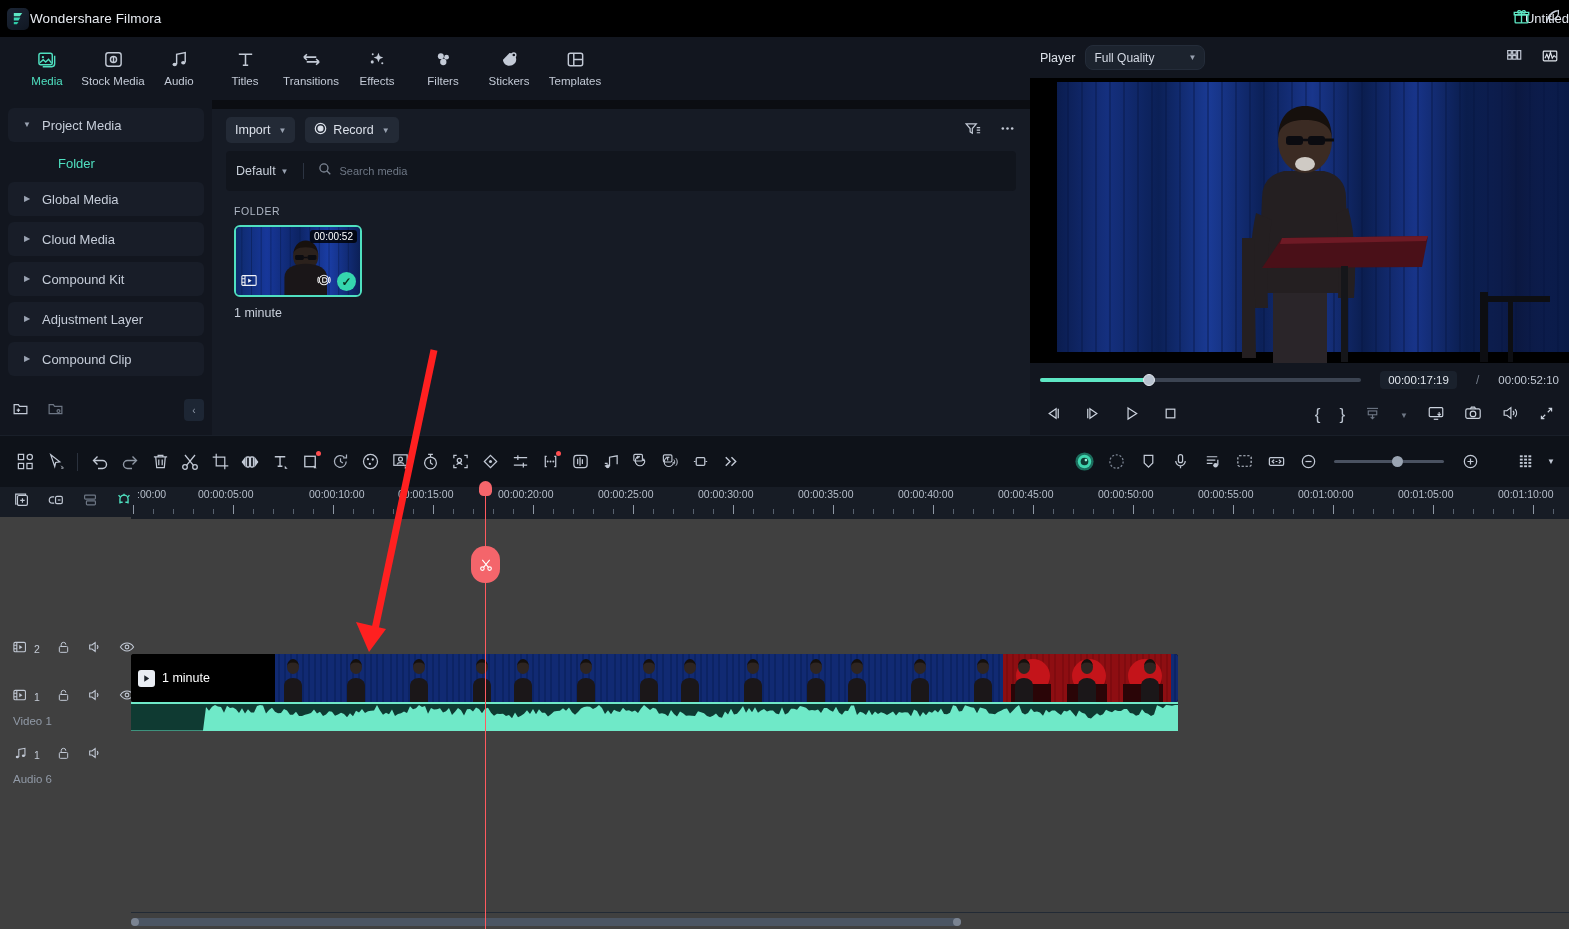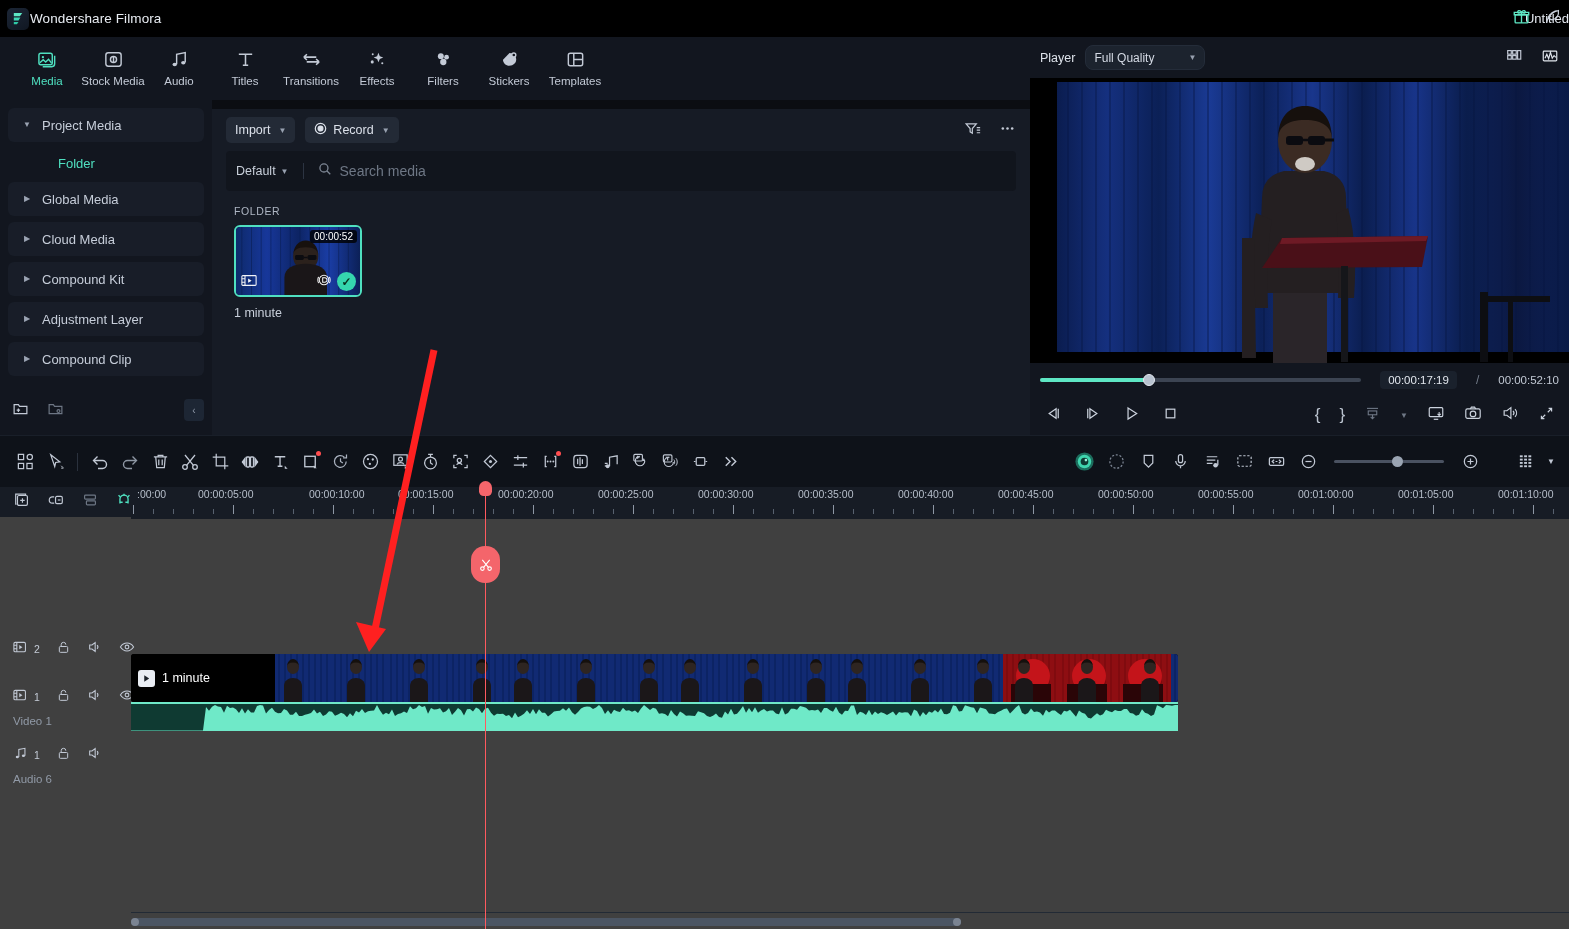--- a/index.html
+++ b/index.html
@@ -107,7 +107,7 @@
   .divider-v { width: 1px; height: 16px; background: #2c3442; margin: 0 6px; }
   .search-input {
     flex: 1; background: transparent; border: none; outline: none;
-    color: #cfd5e0; font-size: 14px; font-family: "Liberation Sans", sans-serif;
+    color: #cfd5e0; font-size: 11px; font-family: "Liberation Sans", sans-serif;
   }
   .search-input::placeholder { color: #6e7785; }
   .mp-section {

